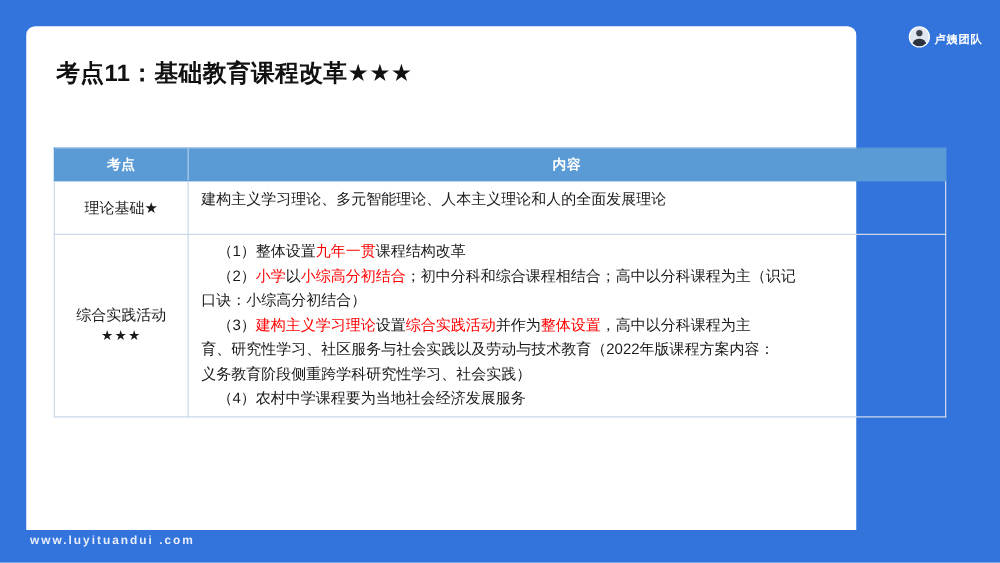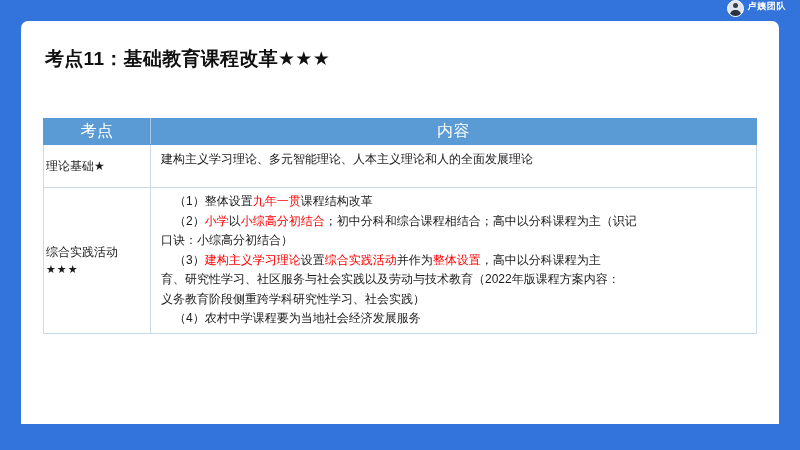--- a/index.html
+++ b/index.html
@@ -25,10 +25,10 @@
   
   #brand {
     position: absolute;
-    top: 0;
+    top: 20px;
     right: 14px;
     display: flex;
-    align-items: flex-start;
+    align-items: flex-end;
     gap: 4px;
     height: 18px;
     z-index: 5;

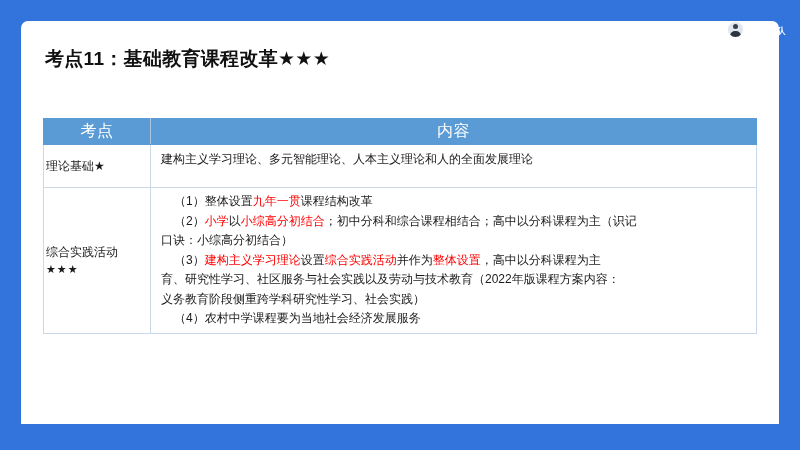--- a/index.html
+++ b/index.html
@@ -78,7 +78,7 @@
     position: absolute;
     left: 21px;
     top: 21px;
-    width: 758px;
+    width: 664px;
     height: 403px;
     background: #ffffff;
     border-radius: 7px 7px 0 0;

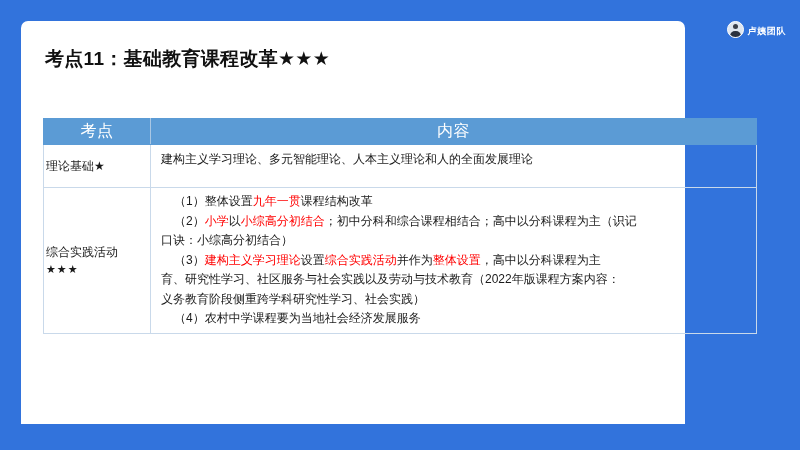--- a/index.html
+++ b/index.html
@@ -115,8 +115,8 @@
   #kp-table thead th {
     background: #5b9bd5;
     color: #ffffff;
-    font-weight: normal;
-    font-size: 16px;
+    font-weight: bold;
+    font-size: 11px;
     height: 26px;
     text-align: center;
     border-color: #5b9bd5;

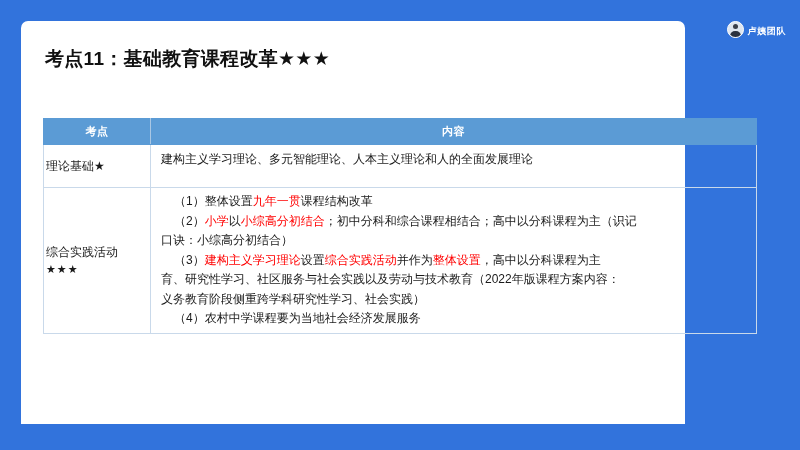--- a/index.html
+++ b/index.html
@@ -128,7 +128,7 @@
   .col-point { width: 107px; }
 
   td.cell-point {
-    text-align: left;
+    text-align: center;
     padding: 5px 2px;
     line-height: 1.5;
     font-size: 12px;

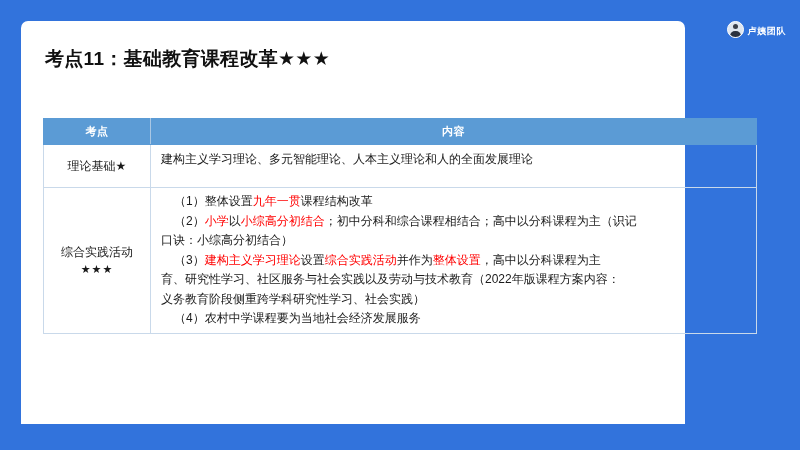--- a/index.html
+++ b/index.html
@@ -210,6 +210,7 @@
     </table>
   </div>
 
+  <div id="footer-url">www.luyituandui .com</div>
 </div>
 
 </body></html>

